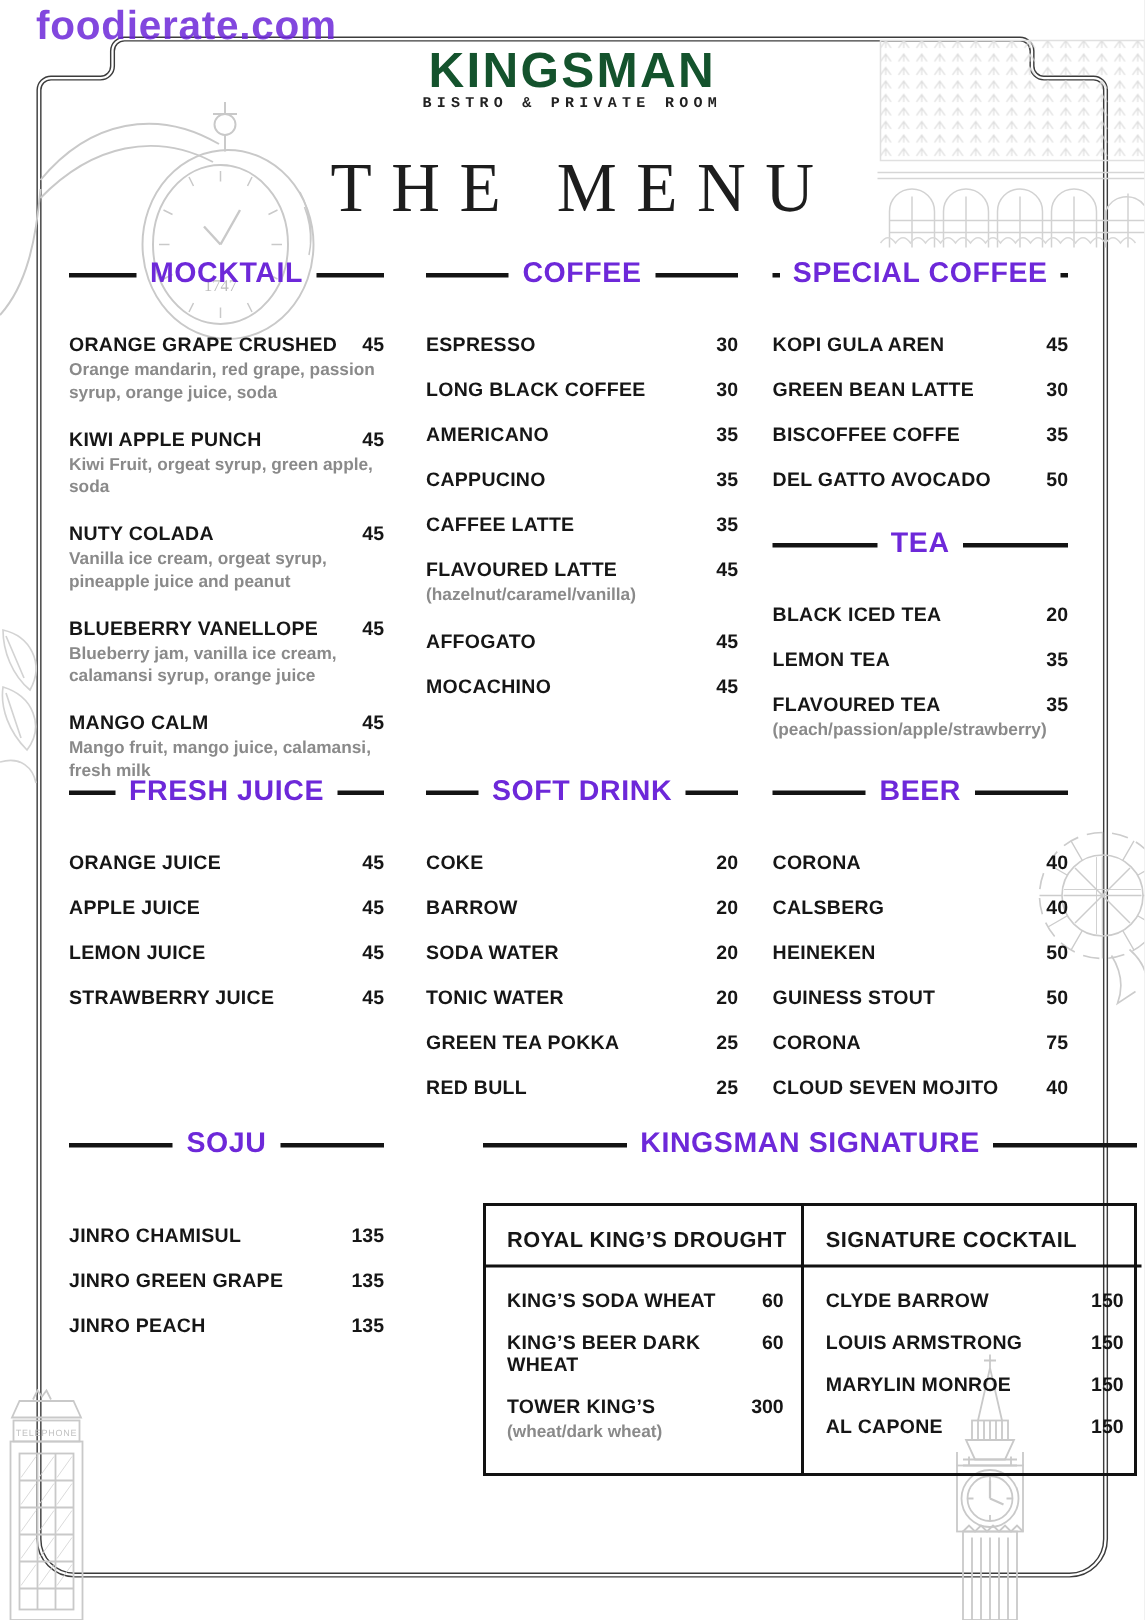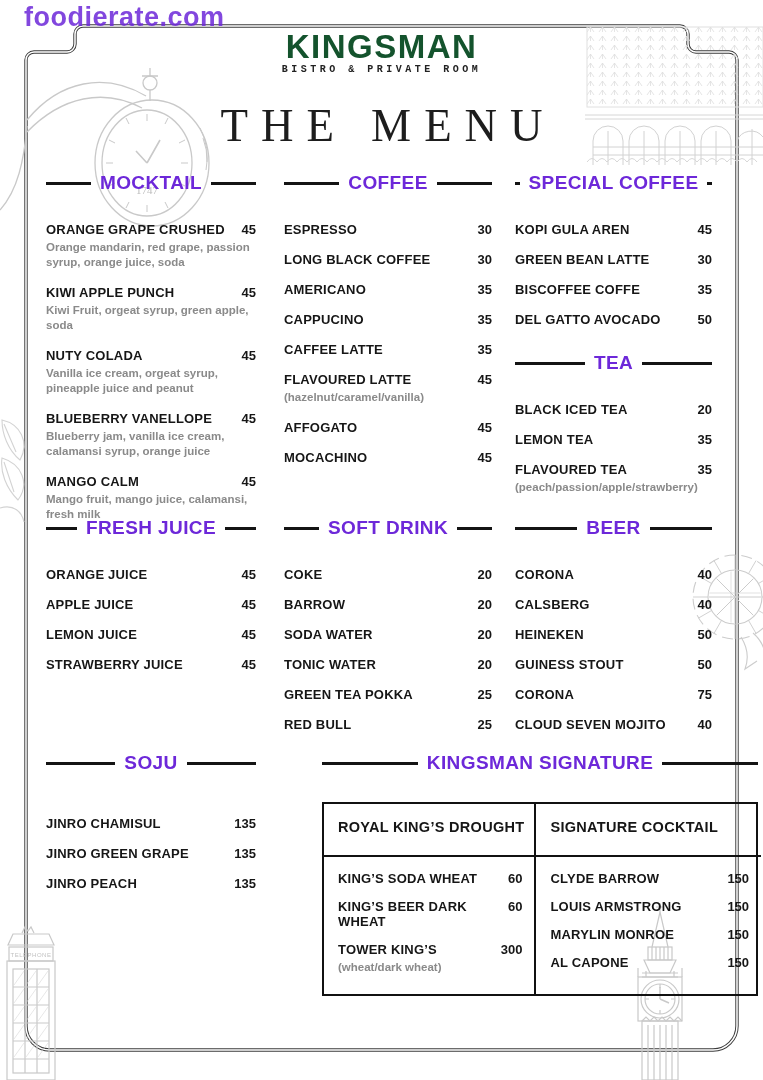--- a/index.html
+++ b/index.html
@@ -46,7 +46,7 @@
   .sig-col{flex:0 0 48%;padding:0;}
   .sig-col + .sig-col{flex:0 0 52%;border-left:2.5px solid #111;}
   .sig-head{
-    border-bottom:2.5px solid #111;padding:15px 10px 20px 14px;
+    border-bottom:2.5px solid #111;padding:15px 10px 8px 14px;
     font-size:14.5px;font-weight:800;letter-spacing:.3px;white-space:nowrap;
   }
   .sig-items{padding:14px 12px 6px 14px;}

